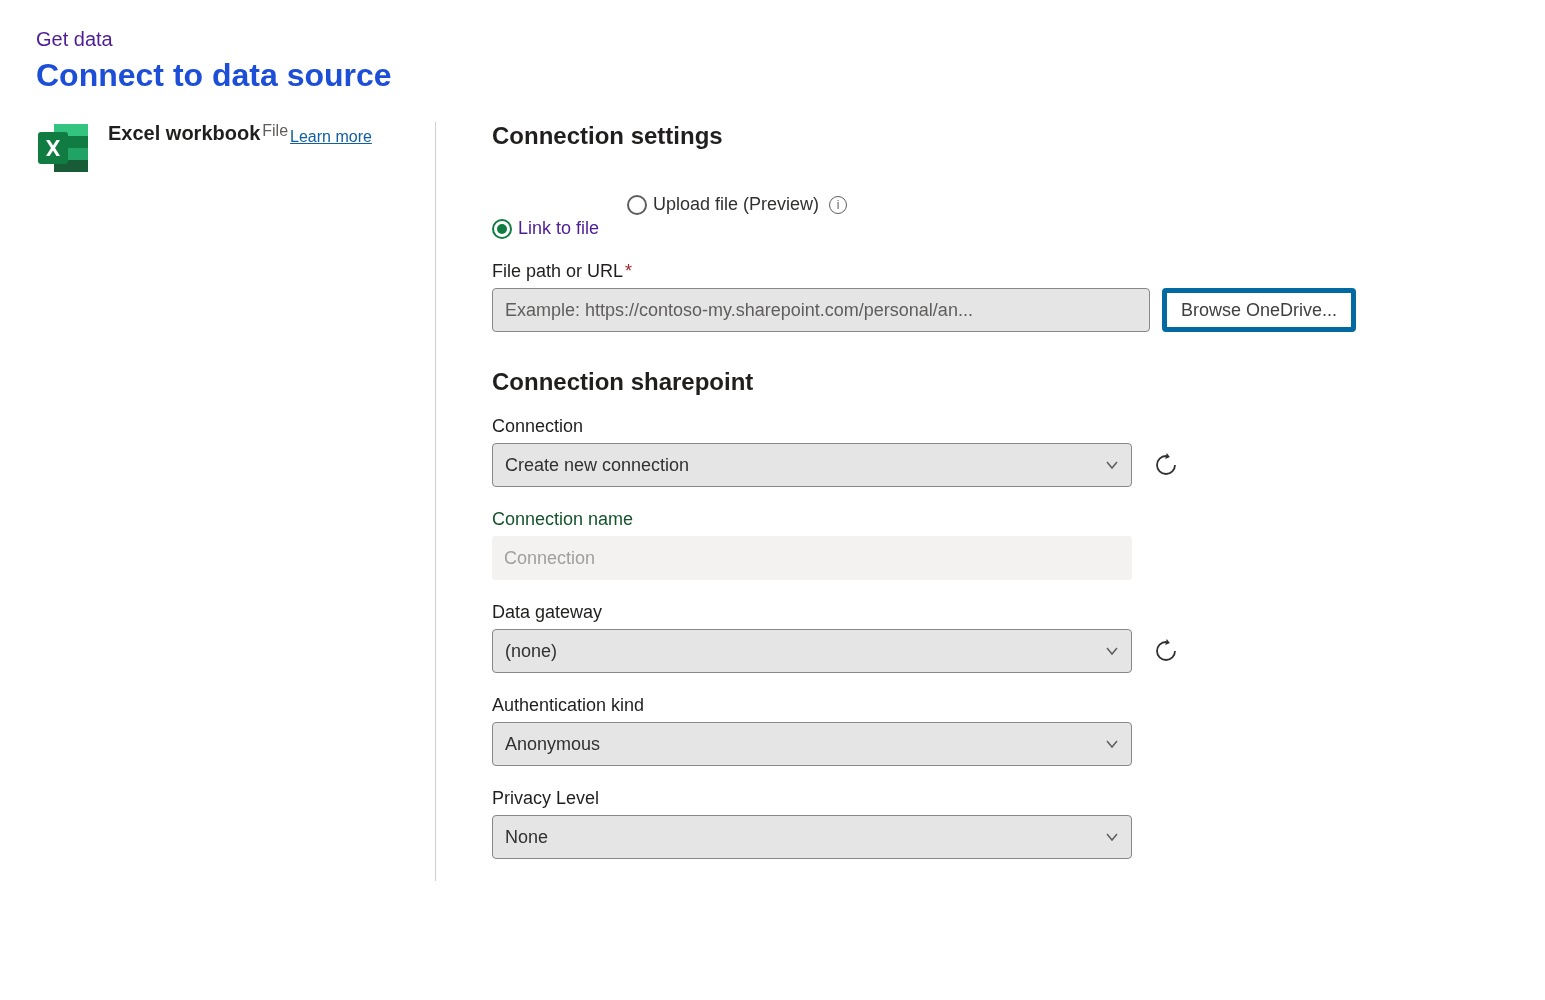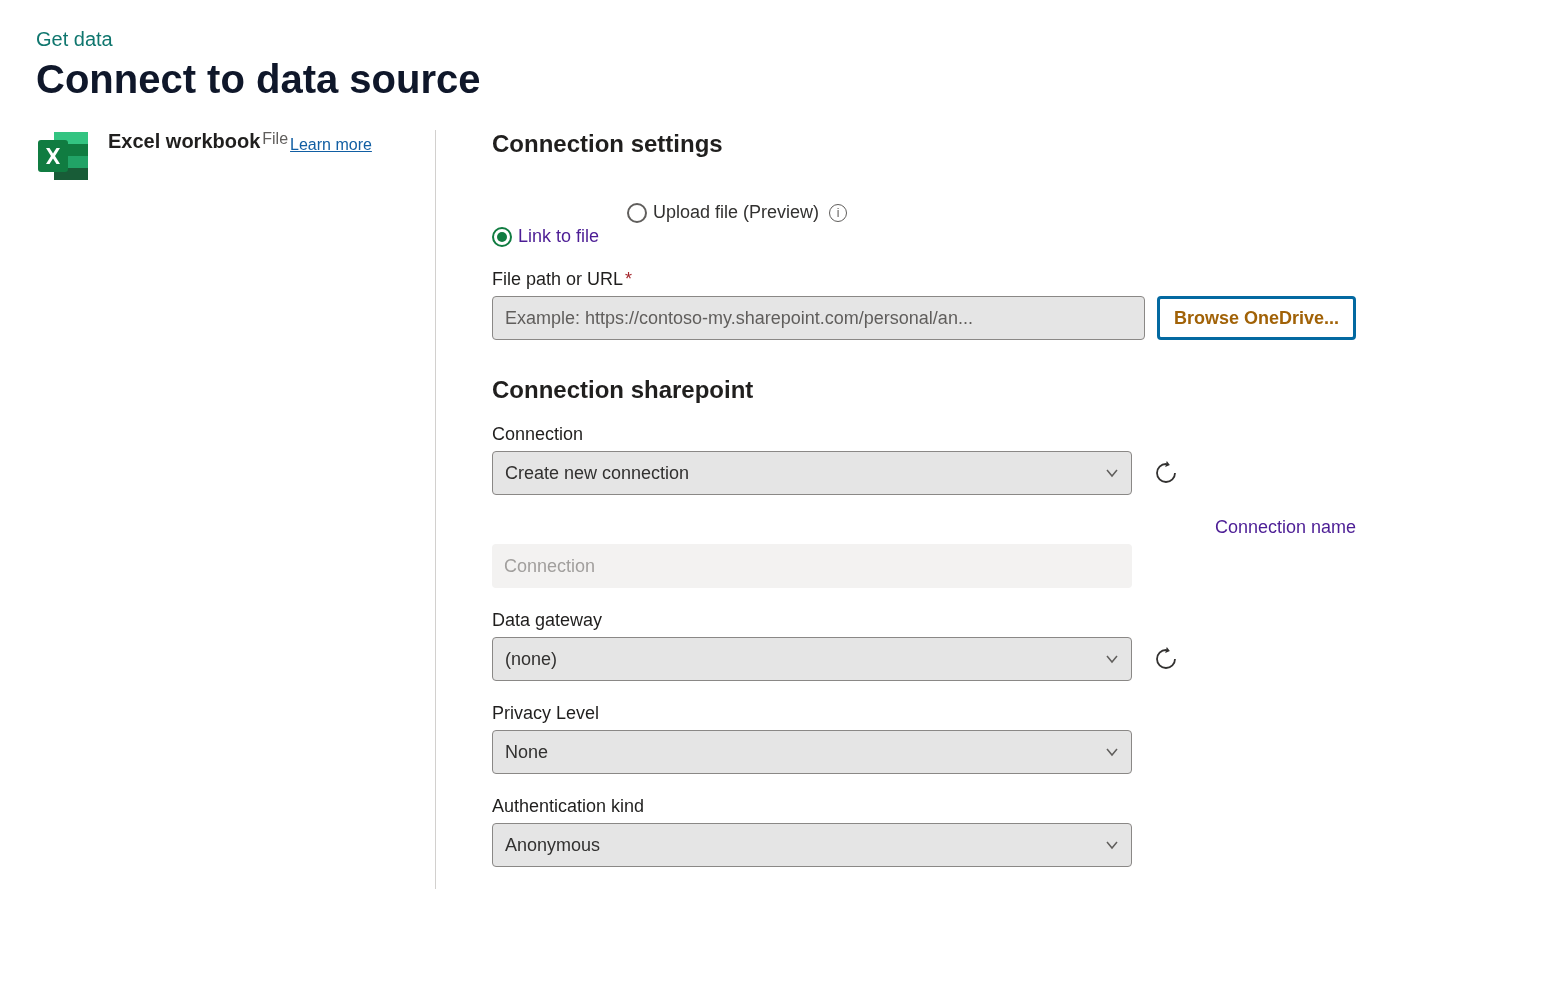--- a/index.html
+++ b/index.html
@@ -11,7 +11,7 @@
     }
     .breadcrumb {
       font-size: 20px;
-      color: #0f766e;
+      color: #4c1d95;
       font-weight: 400;
       margin-bottom: 6px;
     }

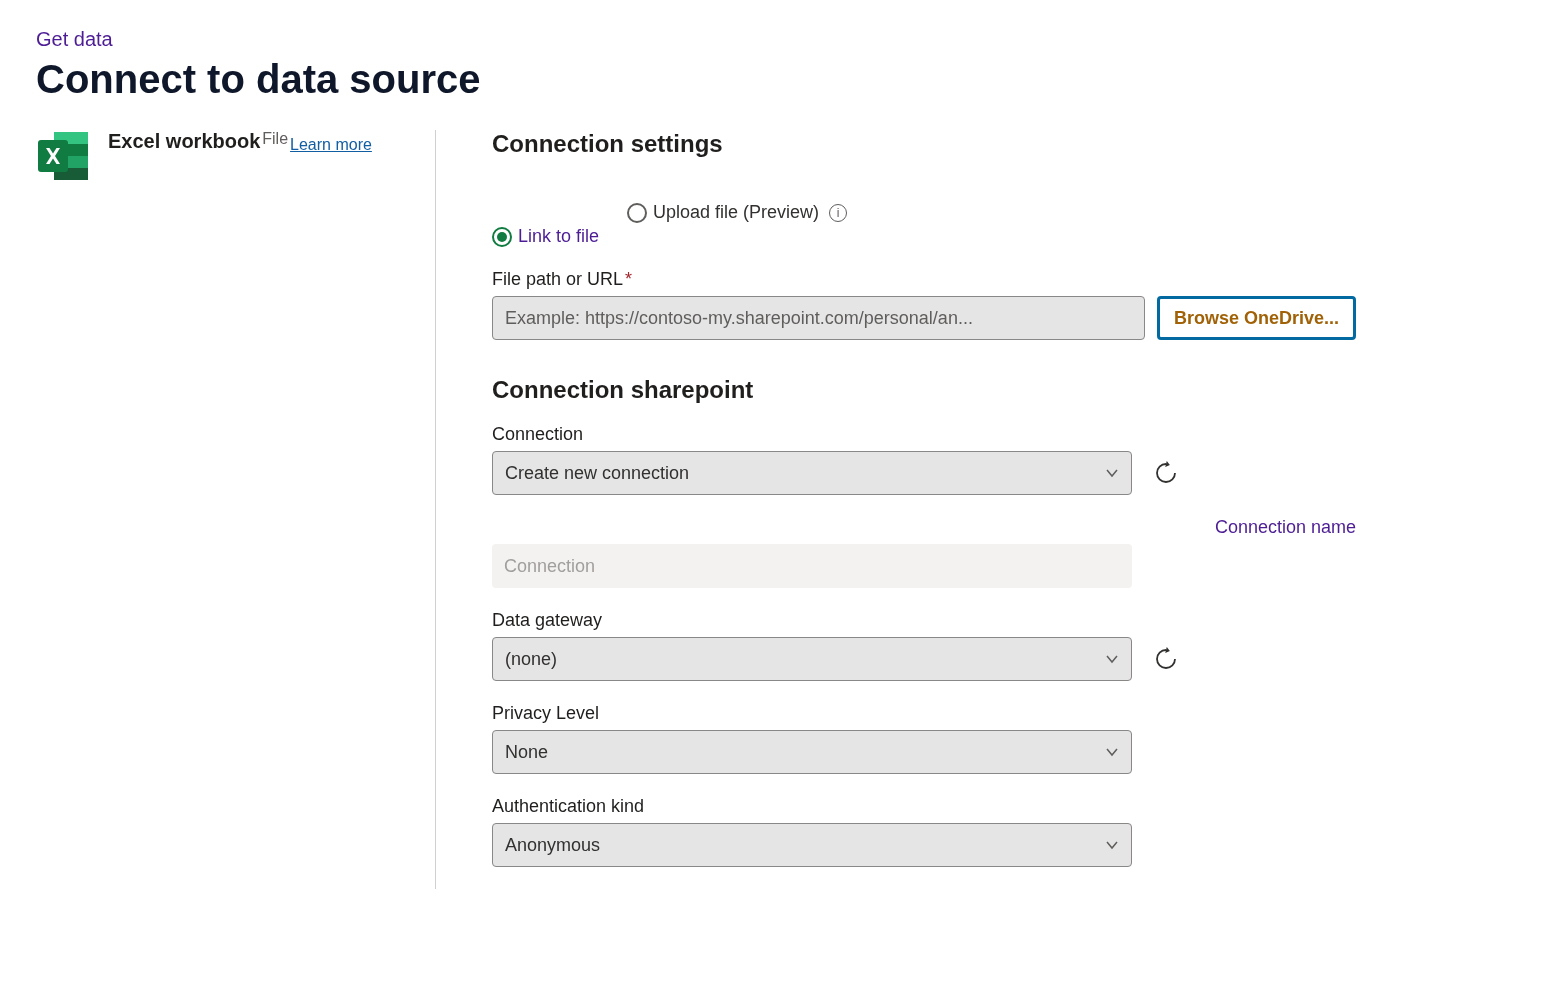--- a/index.html
+++ b/index.html
@@ -16,9 +16,9 @@
       margin-bottom: 6px;
     }
     .page-title {
-      font-size: 40px;
+      font-size: 32px;
       font-weight: 600;
-      color: #0f172a;
+      color: #1d4ed8;
       margin-bottom: 28px;
     }
     .layout {

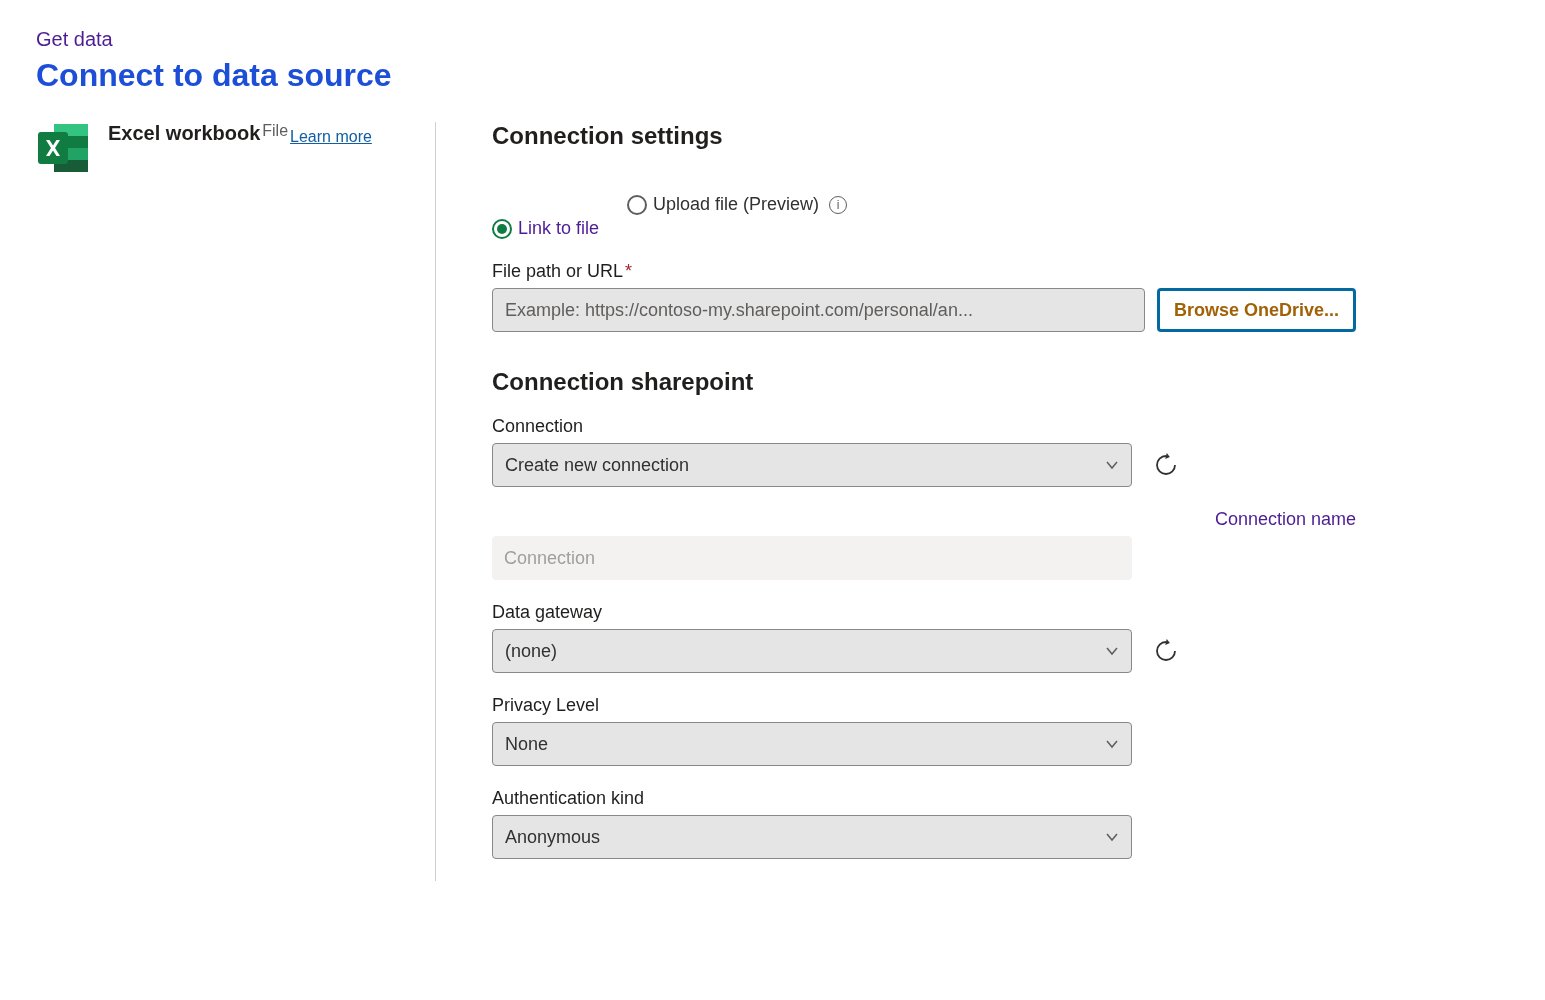--- a/index.html
+++ b/index.html
@@ -146,12 +146,12 @@
     .browse-btn {
       height: 44px;
       padding: 0 14px;
-      border: 3px solid #0369a1;
+      border: 5px solid #0369a1;
       border-radius: 4px;
       background: #fff;
       font-size: 18px;
-      font-weight: 700;
-      color: #a16207;
+      font-weight: 400;
+      color: #404040;
       cursor: pointer;
       white-space: nowrap;
     }

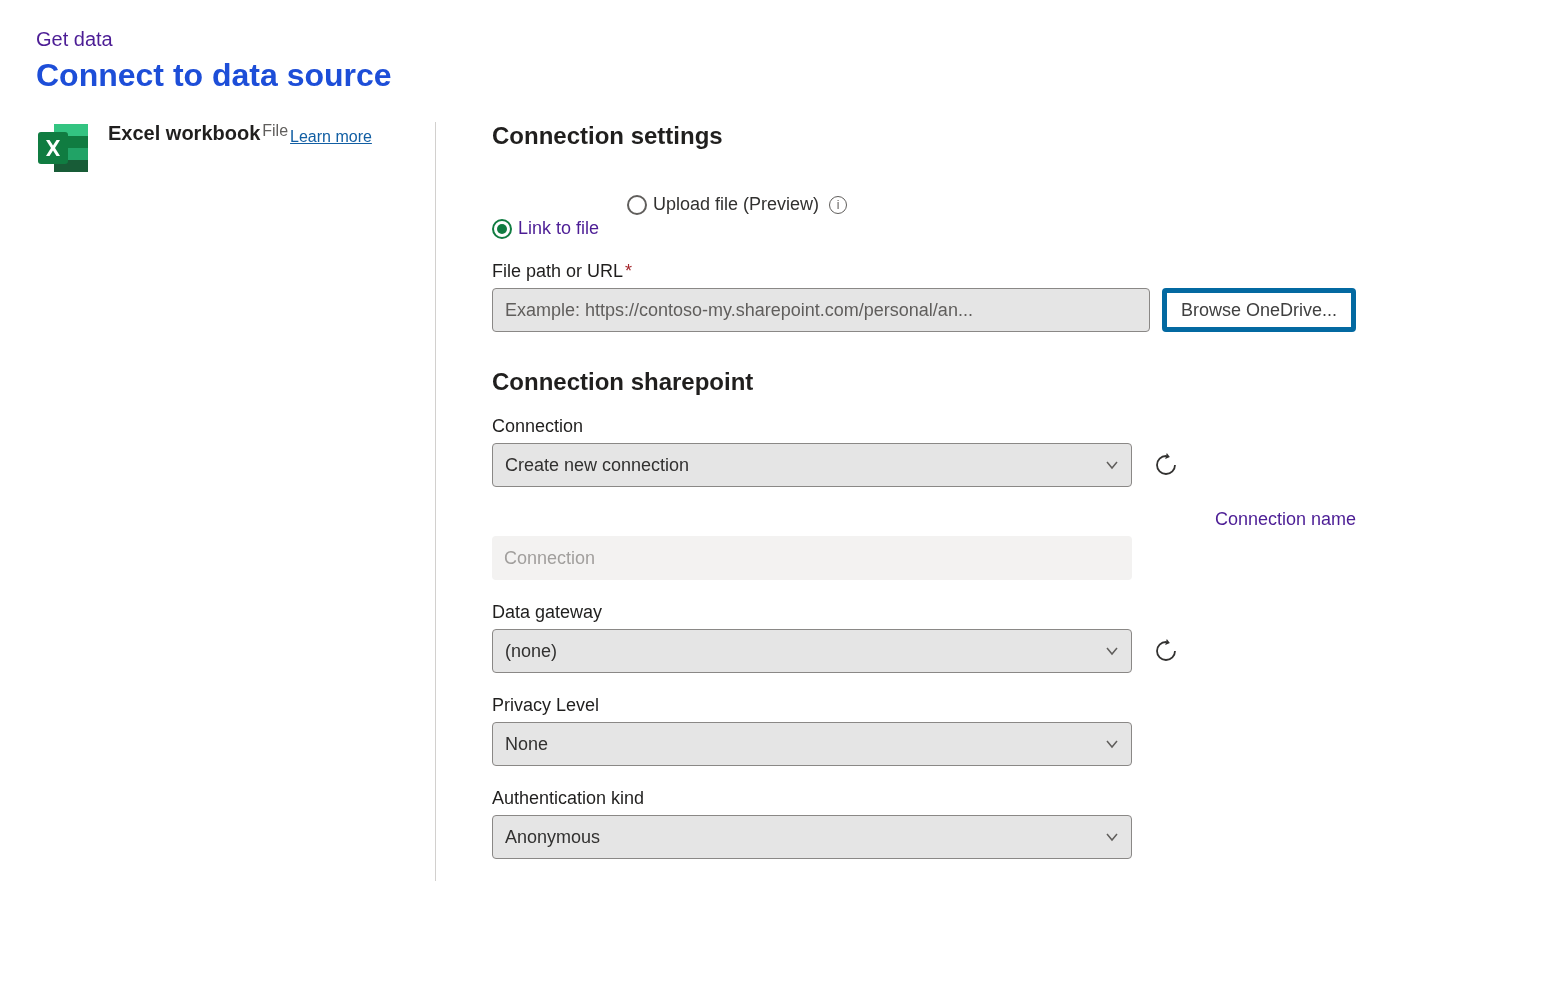--- a/index.html
+++ b/index.html
@@ -109,7 +109,7 @@
       margin-bottom: 6px;
       display: block;
     }
-    .field-label.disabled { color: #4c1d95; text-align: right; }
+    .field-label.disabled { color: #14532d; }
     .required { color: #a4262c; margin-left: 2px; }
     .input-row {
       display: flex;

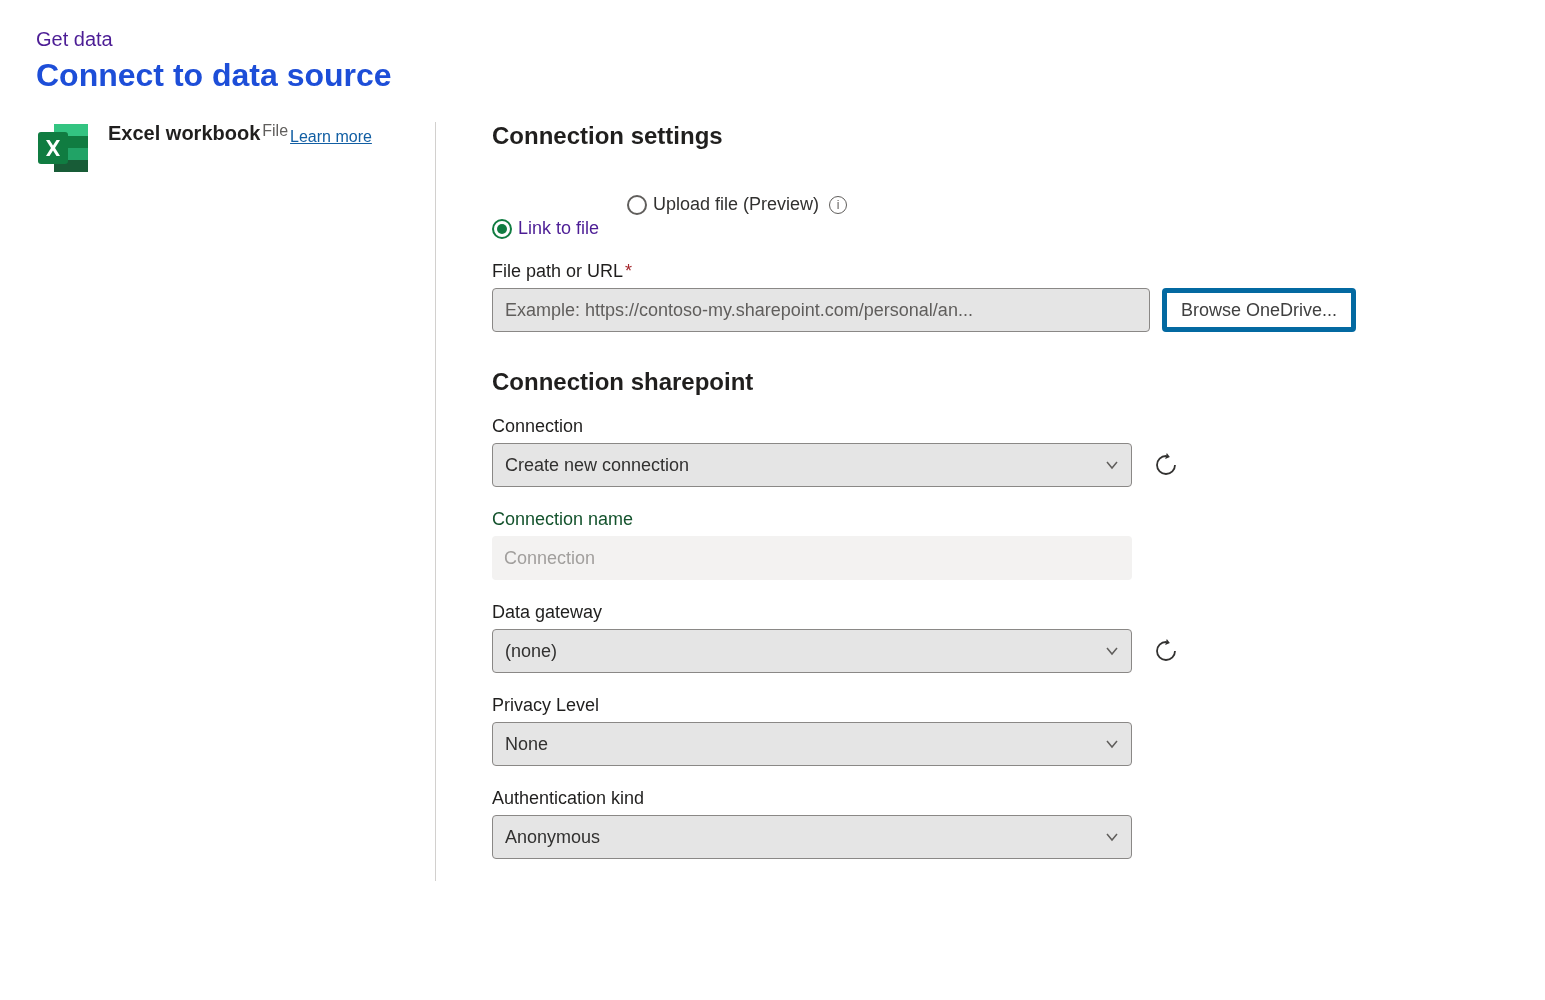--- a/index.html
+++ b/index.html
@@ -271,6 +271,18 @@
     </div>
 
     <div class="field">
+      <label class="field-label">Authentication kind</label>
+      <div class="dropdown dropdown-full">
+        <span>Anonymous</span>
+        <span class="chevron-down">
+          <svg viewBox="0 0 14 14" width="14" height="14">
+              <path d="M2 4 L7 10 L12 4" stroke="#605e5c" stroke-width="1.5" fill="none"></path>
+            </svg>
+        </span>
+      </div>
+    </div>
+
+    <div class="field">
       <label class="field-label">Privacy Level</label>
       <div class="dropdown dropdown-full">
         <span>None</span>
@@ -282,18 +294,6 @@
       </div>
     </div>
 
-    <div class="field">
-      <label class="field-label">Authentication kind</label>
-      <div class="dropdown dropdown-full">
-        <span>Anonymous</span>
-        <span class="chevron-down">
-          <svg viewBox="0 0 14 14" width="14" height="14">
-              <path d="M2 4 L7 10 L12 4" stroke="#605e5c" stroke-width="1.5" fill="none"></path>
-            </svg>
-        </span>
-      </div>
-    </div>
-
   </div>
 </div>
 

